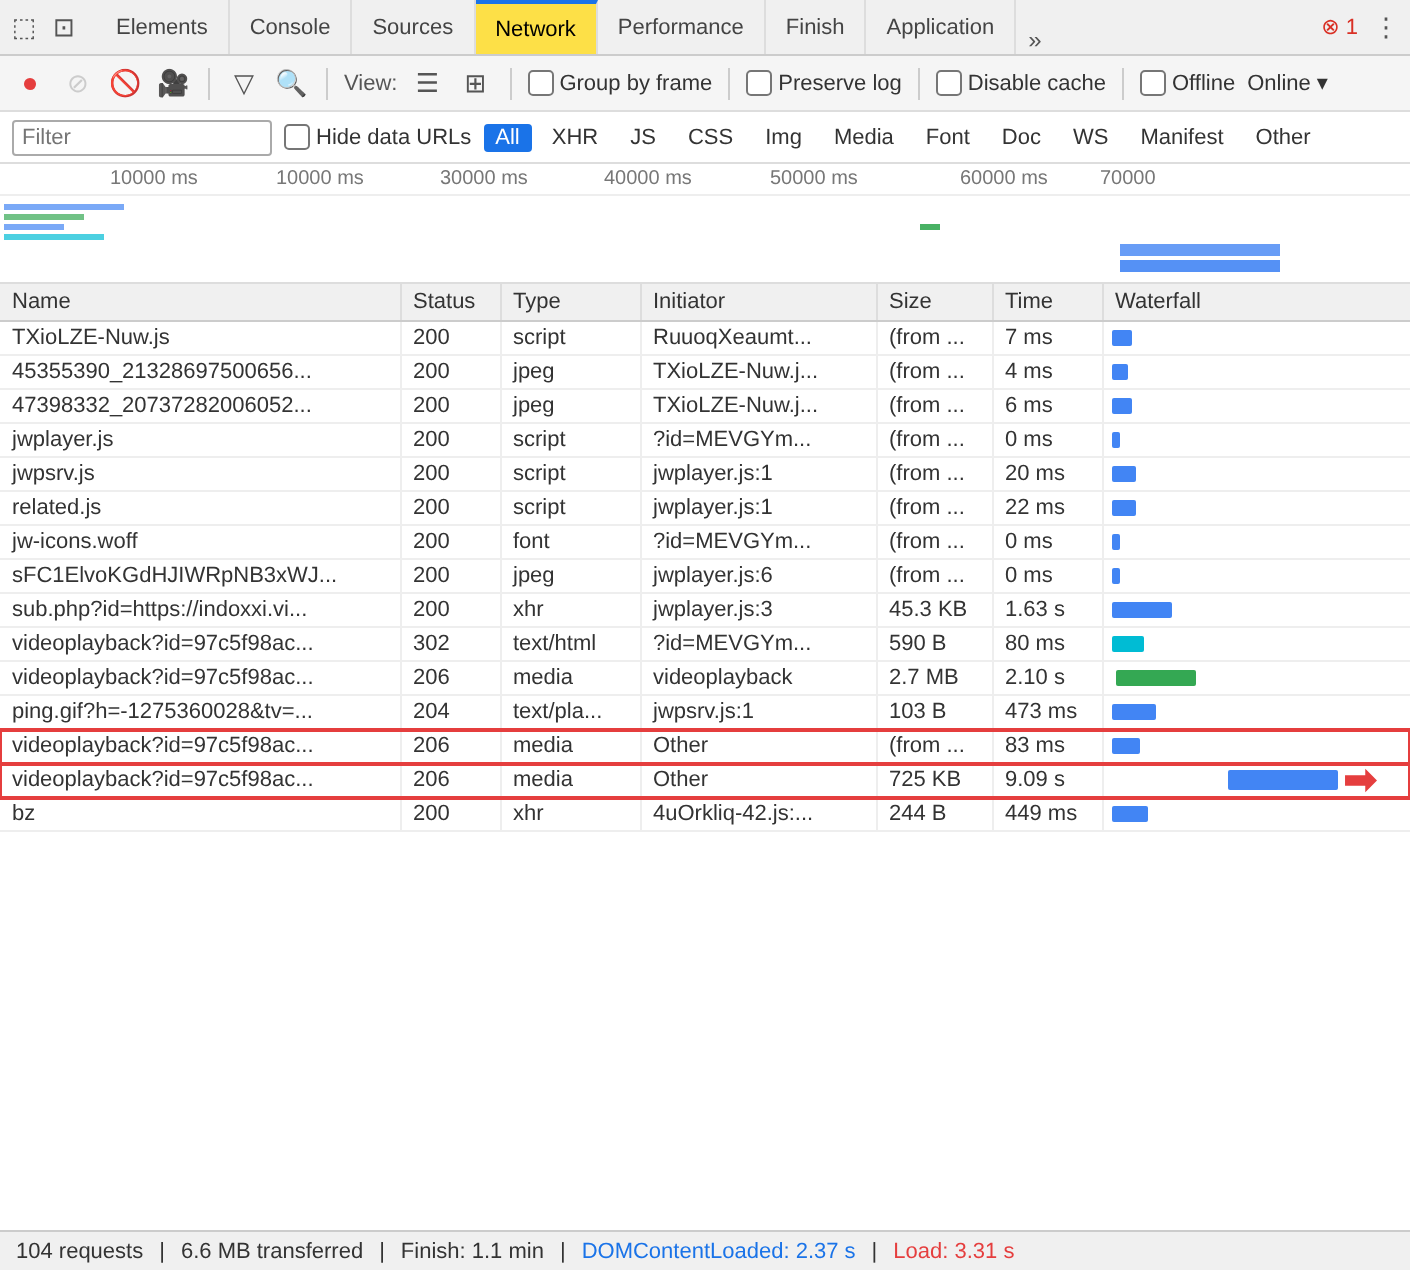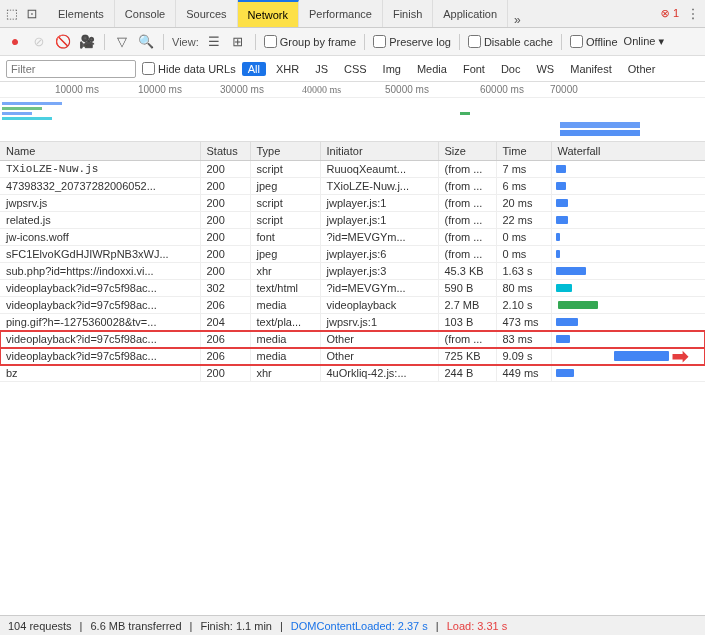--- a/index.html
+++ b/index.html
@@ -195,7 +195,7 @@
       <span class="timeline-label" style="left:55px;">10000 ms</span>
       <span class="timeline-label" style="left:138px;">10000 ms</span>
       <span class="timeline-label" style="left:220px;">30000 ms</span>
-      <span class="timeline-label" style="left:302px;font-family:Liberation Serif, serif;">40000 ms</span>
+      <span class="timeline-label" style="left:302px;">40000 ms</span>
       <span class="timeline-label" style="left:385px;">50000 ms</span>
       <span class="timeline-label" style="left:480px;">60000 ms</span>
       <span class="timeline-label" style="left:550px;">70000</span>

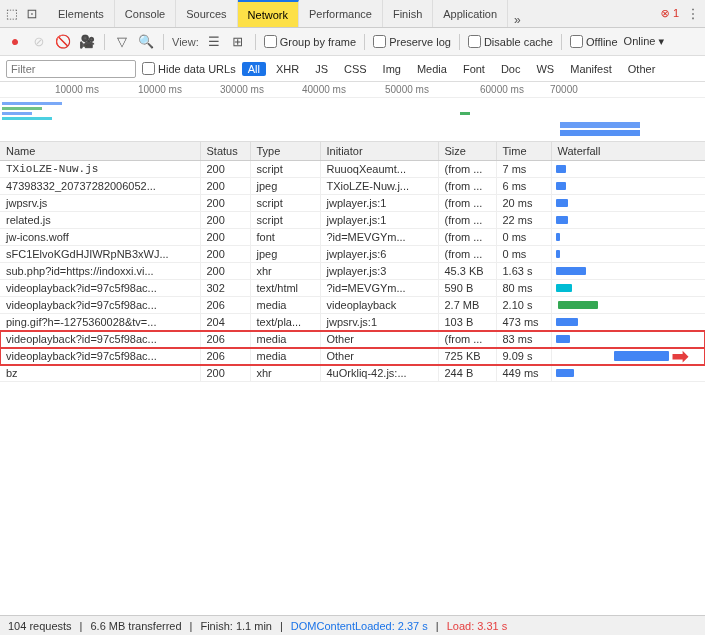--- a/index.html
+++ b/index.html
@@ -238,7 +238,7 @@
       </thead>
       <tbody id="table-body">
           <tr>
-    <td style="max-width:200px;overflow:hidden;text-overflow:ellipsis;font-family:Liberation Mono, monospace;">TXioLZE-Nuw.js</td>
+    <td style="max-width:200px;overflow:hidden;text-overflow:ellipsis;">TXioLZE-Nuw.js</td>
     <td class="status-ok">200</td>
     <td>script</td>
     <td class="link-text" style="max-width:118px;overflow:hidden;text-overflow:ellipsis;">RuuoqXeaumt...</td>

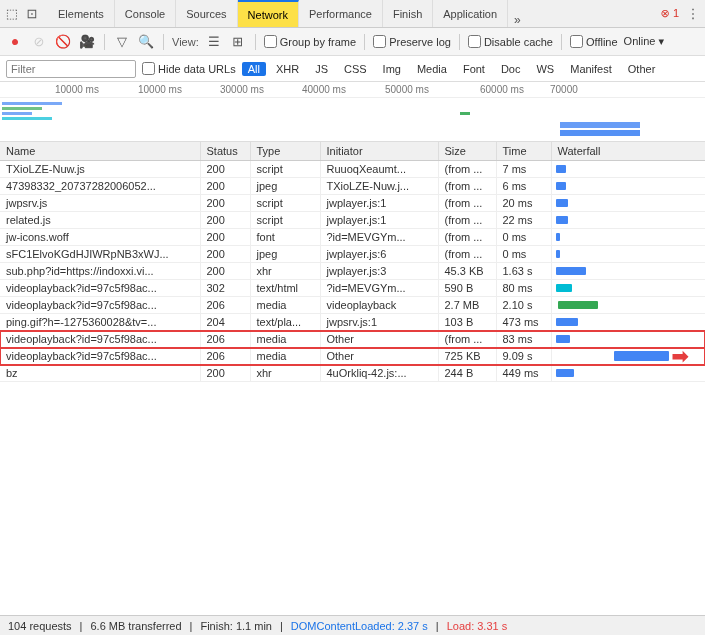--- a/index.html
+++ b/index.html
@@ -252,6 +252,20 @@
     </td>
   </tr>
           <tr>
+    <td style="max-width:200px;overflow:hidden;text-overflow:ellipsis;">45355390_21328697500656...</td>
+    <td class="status-ok">200</td>
+    <td>jpeg</td>
+    <td class="link-text" style="max-width:118px;overflow:hidden;text-overflow:ellipsis;">TXioLZE-Nuw.j...</td>
+    <td>(from ...</td>
+    <td>4 ms</td>
+    <td style="position:relative;padding:0 2px;">
+      <div class="waterfall-cell" style="position:relative;width:140px;">
+        <div class="wf-bar wf-blue" style="left:2px;width:8px;"></div>
+
+      </div>
+    </td>
+  </tr>
+          <tr>
     <td style="max-width:200px;overflow:hidden;text-overflow:ellipsis;">47398332_20737282006052...</td>
     <td class="status-ok">200</td>
     <td>jpeg</td>

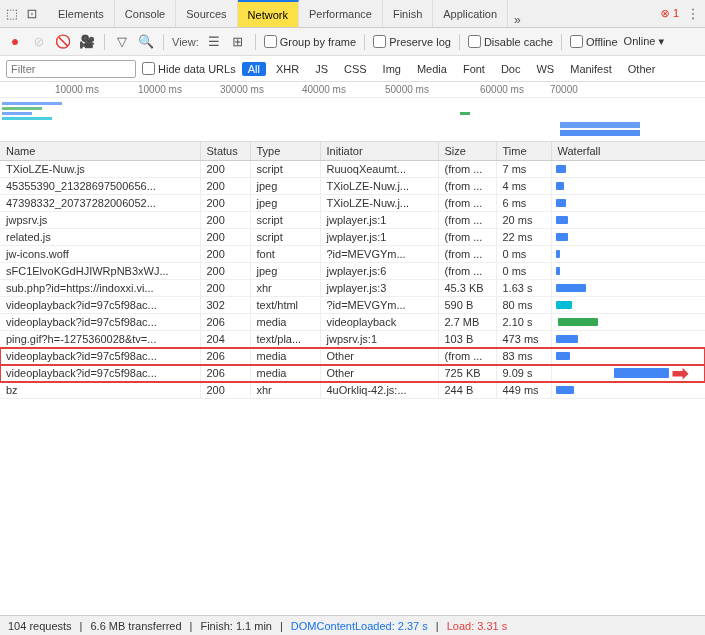--- a/index.html
+++ b/index.html
@@ -280,6 +280,20 @@
     </td>
   </tr>
           <tr>
+    <td style="max-width:200px;overflow:hidden;text-overflow:ellipsis;">jwplayer.js</td>
+    <td class="status-ok">200</td>
+    <td>script</td>
+    <td class="link-text" style="max-width:118px;overflow:hidden;text-overflow:ellipsis;">?id=MEVGYm...</td>
+    <td>(from ...</td>
+    <td>0 ms</td>
+    <td style="position:relative;padding:0 2px;">
+      <div class="waterfall-cell" style="position:relative;width:140px;">
+        <div class="wf-bar wf-blue" style="left:2px;width:4px;"></div>
+
+      </div>
+    </td>
+  </tr>
+          <tr>
     <td style="max-width:200px;overflow:hidden;text-overflow:ellipsis;">jwpsrv.js</td>
     <td class="status-ok">200</td>
     <td>script</td>

